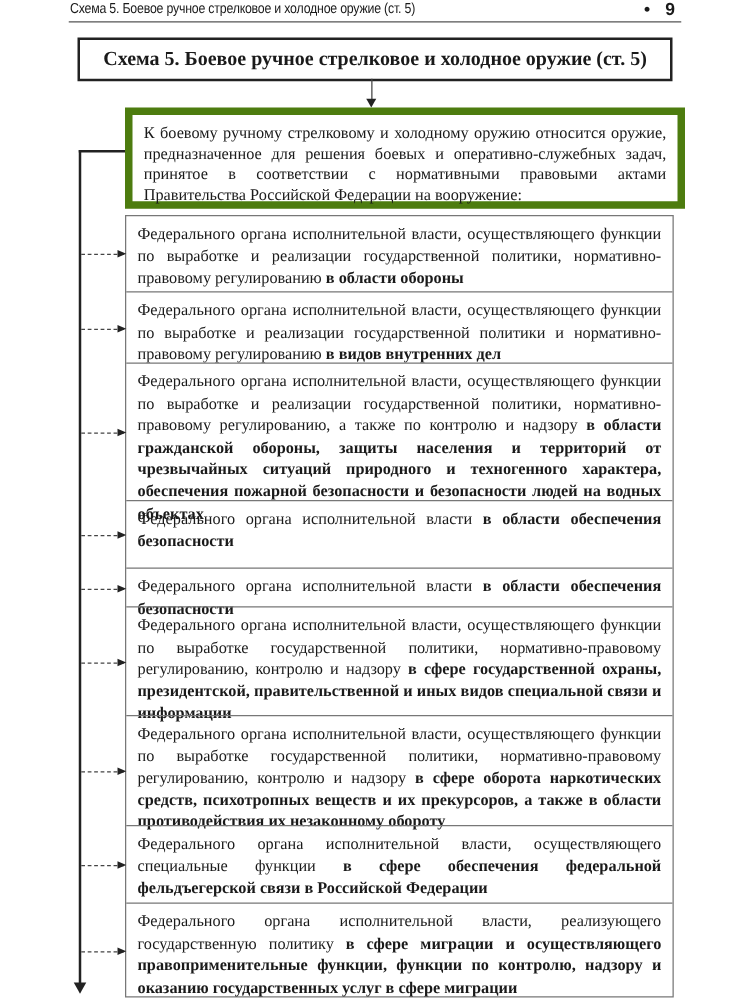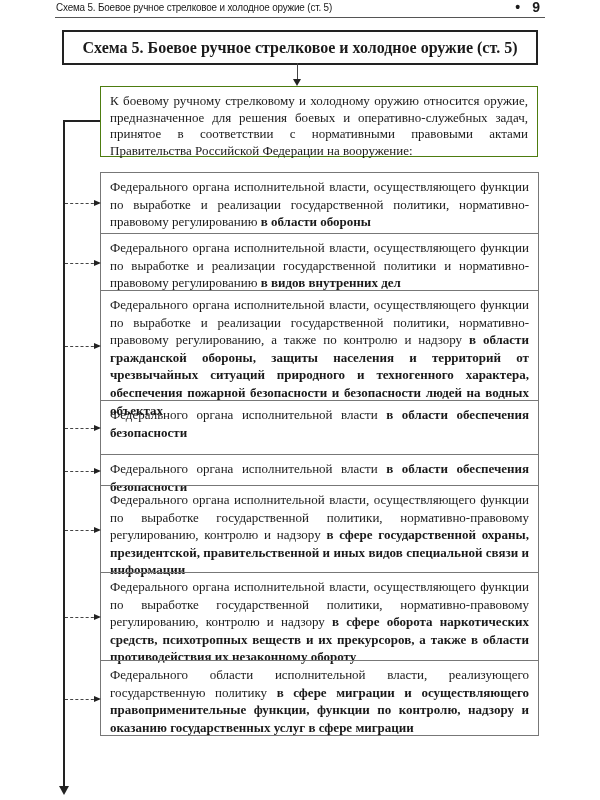--- a/index.html
+++ b/index.html
@@ -11,7 +11,7 @@
   .title-box { position:absolute; left:62px; top:30px; width:472px; height:31px; border:2px solid #222; box-sizing:content-box; display:flex; align-items:center; justify-content:center; font-weight:bold; font-size:16px; }
   .down-arrow { position:absolute; left:297px; top:63px; width:1px; height:18px; background:#444; }
   .down-arrow::after { content:""; position:absolute; left:-4px; top:16px; border-left:4.5px solid transparent; border-right:4.5px solid transparent; border-top:7px solid #222; }
-  .intro-box { position:absolute; left:100px; top:86px; width:418px; height:55px; border:1px solid #4d7c0f; padding:6px 9px 8px 9px; font-size:13px; line-height:16.5px; text-align:justify; text-align-last:left; }
+  .intro-box { position:absolute; left:100px; top:86px; width:418px; height:55px; border:6px solid #4d7c0f; padding:6px 9px 8px 9px; font-size:13px; line-height:16.5px; text-align:justify; text-align-last:left; }
   .spine-h { position:absolute; left:63px; top:120px; width:37px; height:2px; background:#222; }
   .spine-v { position:absolute; left:63px; top:120px; width:2px; height:668px; background:#222; }
   .spine-arrow { position:absolute; left:59px; top:786px; border-left:5px solid transparent; border-right:5px solid transparent; border-top:9px solid #222; }

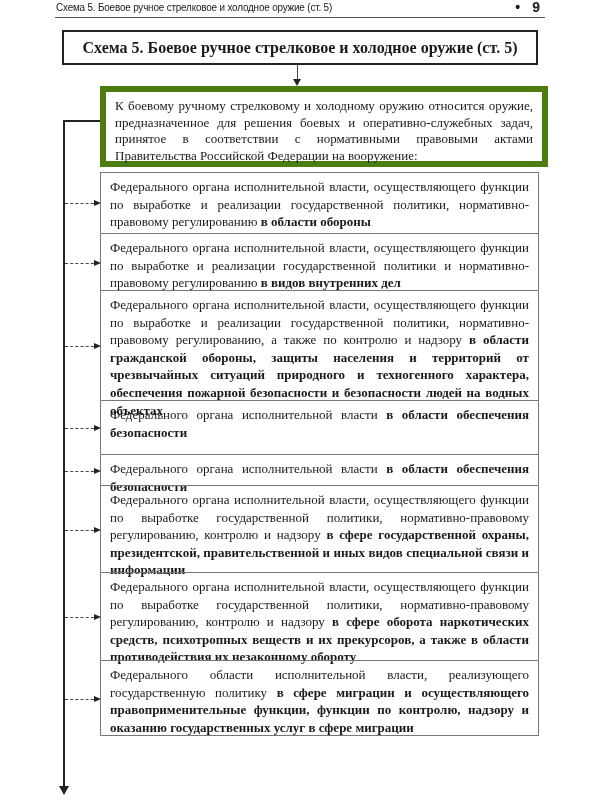--- a/index.html
+++ b/index.html
@@ -48,6 +48,7 @@
     <div class="item" style="height: 31px;"><span>Федерального органа исполнительной власти </span><b>в области обеспечения безопасности</b><span class="connector" style="top: 16px;"></span></div>
     <div class="item" style="height: 87px;"><span>Федерального органа исполнительной власти, осуществляющего функции по выработке государственной политики, нормативно-правовому регулированию, контролю и надзору </span><b>в сфере государственной охраны, президентской, правительственной и иных видов специальной связи и информации</b><span class="connector" style="top: 44px;"></span></div>
     <div class="item" style="height: 88px;"><span>Федерального органа исполнительной власти, осуществляющего функции по выработке государственной политики, нормативно-правовому регулированию, контролю и надзору </span><b>в сфере оборота наркотических средств, психотропных веществ и их прекурсоров, а также в области противодействия их незаконному обороту</b><span class="connector" style="top: 44px;"></span></div>
+    <div class="item" style="height: 62px;"><span>Федерального органа исполнительной власти, осуществляющего специальные функции </span><b>в сфере обеспечения федеральной фельдъегерской связи в Российской Федерации</b><span class="connector" style="top: 31px;"></span></div>
     <div class="item" style="height: 75px;"><span>Федерального области исполнительной власти, реализующего государственную политику </span><b>в сфере миграции и осуществляющего правоприменительные функции, функции по контролю, надзору и оказанию государственных услуг в сфере миграции</b><span class="connector" style="top: 38px;"></span></div>
   </div>
 

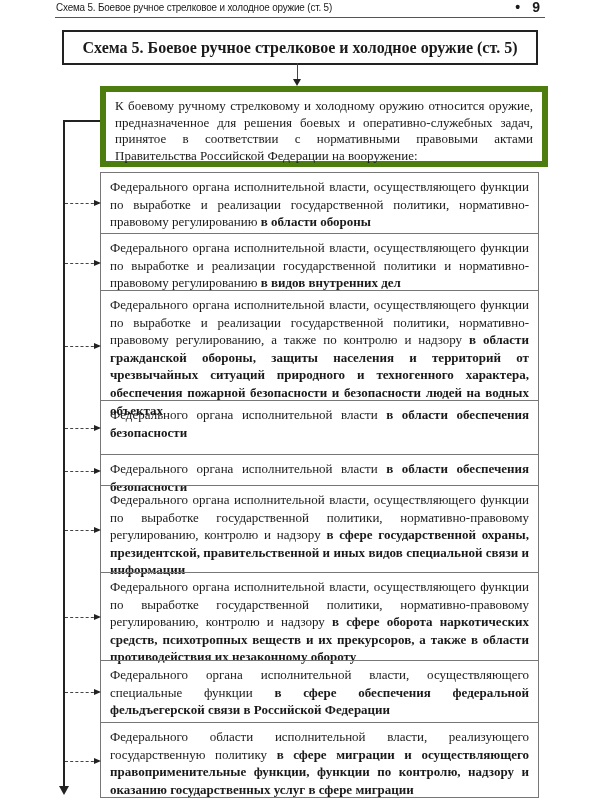--- a/index.html
+++ b/index.html
@@ -49,7 +49,7 @@
     <div class="item" style="height: 87px;"><span>Федерального органа исполнительной власти, осуществляющего функции по выработке государственной политики, нормативно-правовому регулированию, контролю и надзору </span><b>в сфере государственной охраны, президентской, правительственной и иных видов специальной связи и информации</b><span class="connector" style="top: 44px;"></span></div>
     <div class="item" style="height: 88px;"><span>Федерального органа исполнительной власти, осуществляющего функции по выработке государственной политики, нормативно-правовому регулированию, контролю и надзору </span><b>в сфере оборота наркотических средств, психотропных веществ и их прекурсоров, а также в области противодействия их незаконному обороту</b><span class="connector" style="top: 44px;"></span></div>
     <div class="item" style="height: 62px;"><span>Федерального органа исполнительной власти, осуществляющего специальные функции </span><b>в сфере обеспечения федеральной фельдъегерской связи в Российской Федерации</b><span class="connector" style="top: 31px;"></span></div>
-    <div class="item" style="height: 75px;"><span>Федерального области исполнительной власти, реализующего государственную политику </span><b>в сфере миграции и осуществляющего правоприменительные функции, функции по контролю, надзору и оказанию государственных услуг в сфере миграции</b><span class="connector" style="top: 38px;"></span></div>
+    <div class="item" style="height: 75px;"><span>Федерального органа исполнительной власти, реализующего государственную политику </span><b>в сфере миграции и осуществляющего правоприменительные функции, функции по контролю, надзору и оказанию государственных услуг в сфере миграции</b><span class="connector" style="top: 38px;"></span></div>
   </div>
 
 </body></html>

